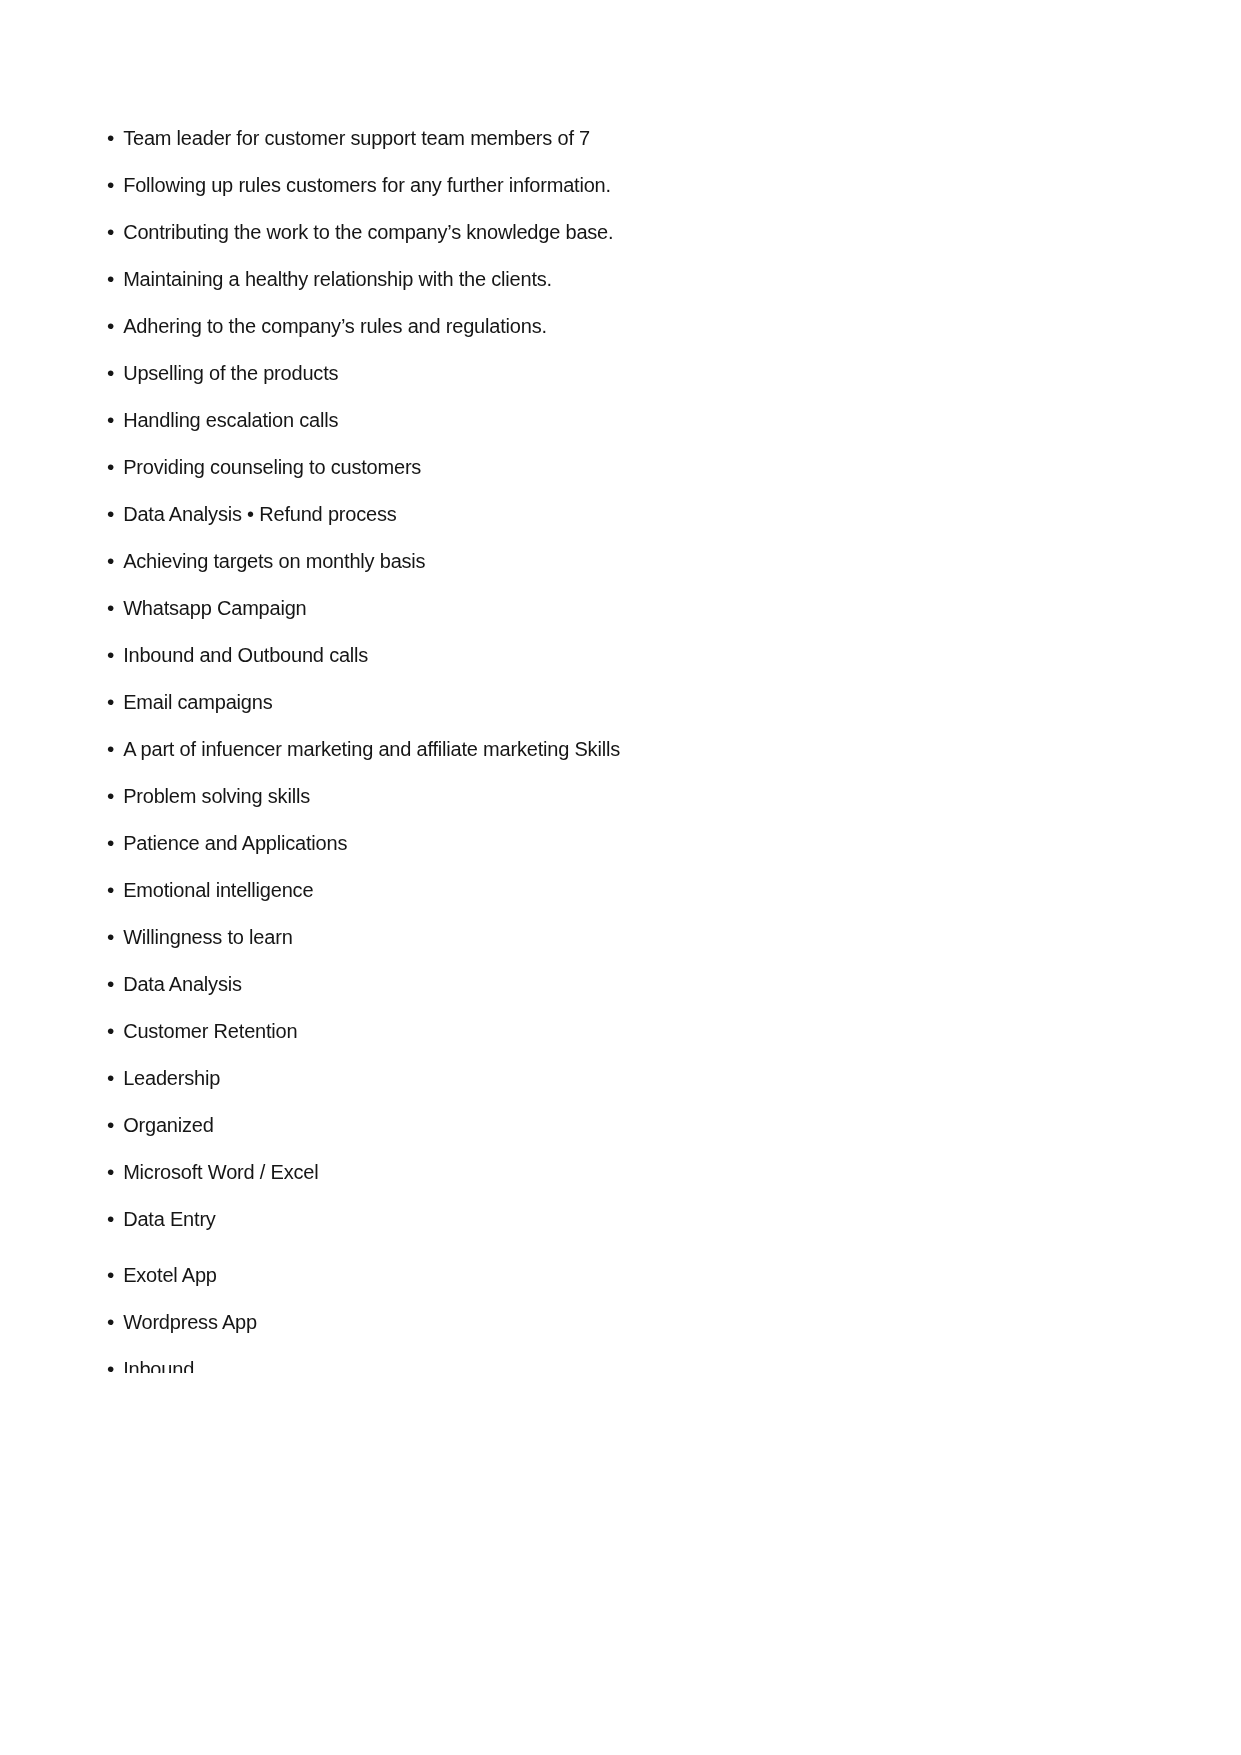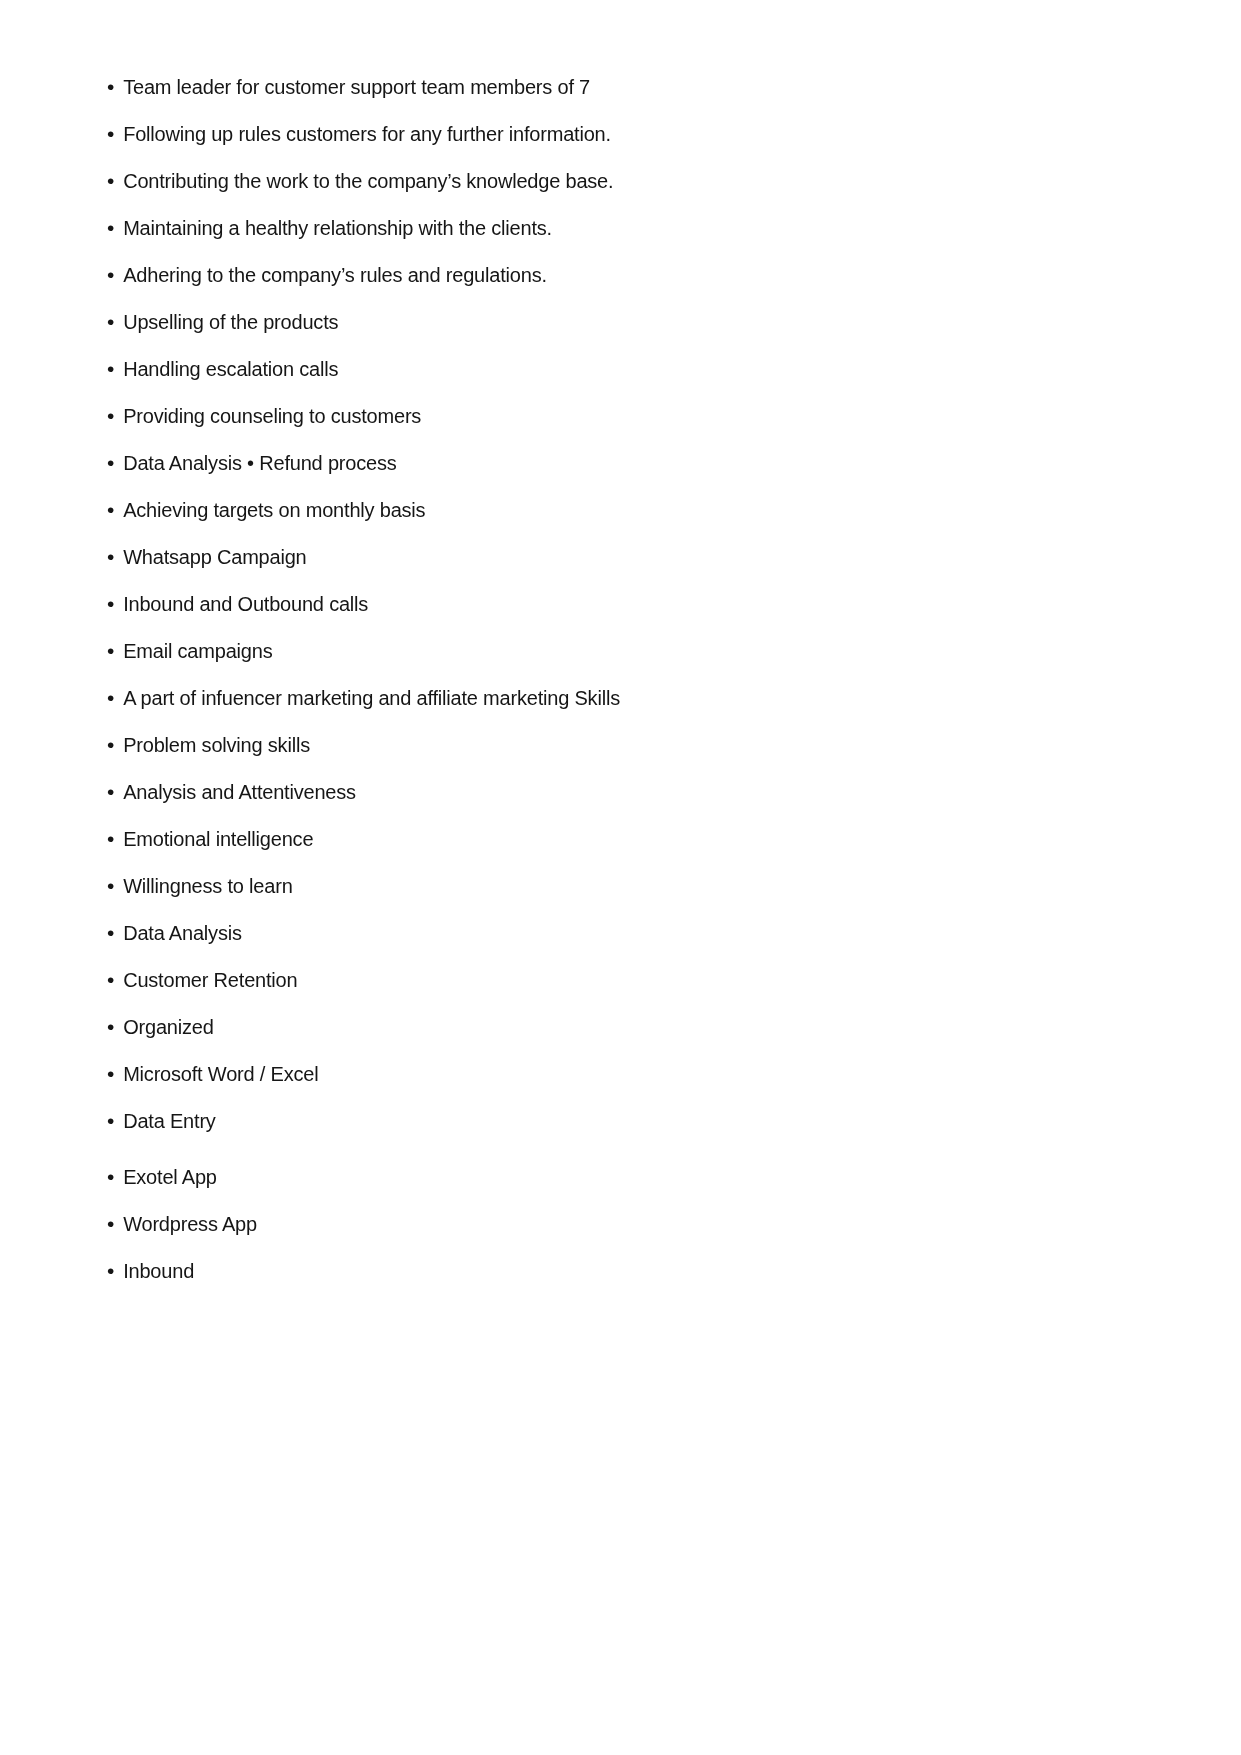--- a/index.html
+++ b/index.html
@@ -18,7 +18,7 @@
     width: 1241px;
     height: 1373px;
     box-sizing: border-box;
-    padding: 63px 60px 0 107px;
+    padding: 114px 60px 0 107px;
     background: #ffffff;
     overflow: hidden;
   }

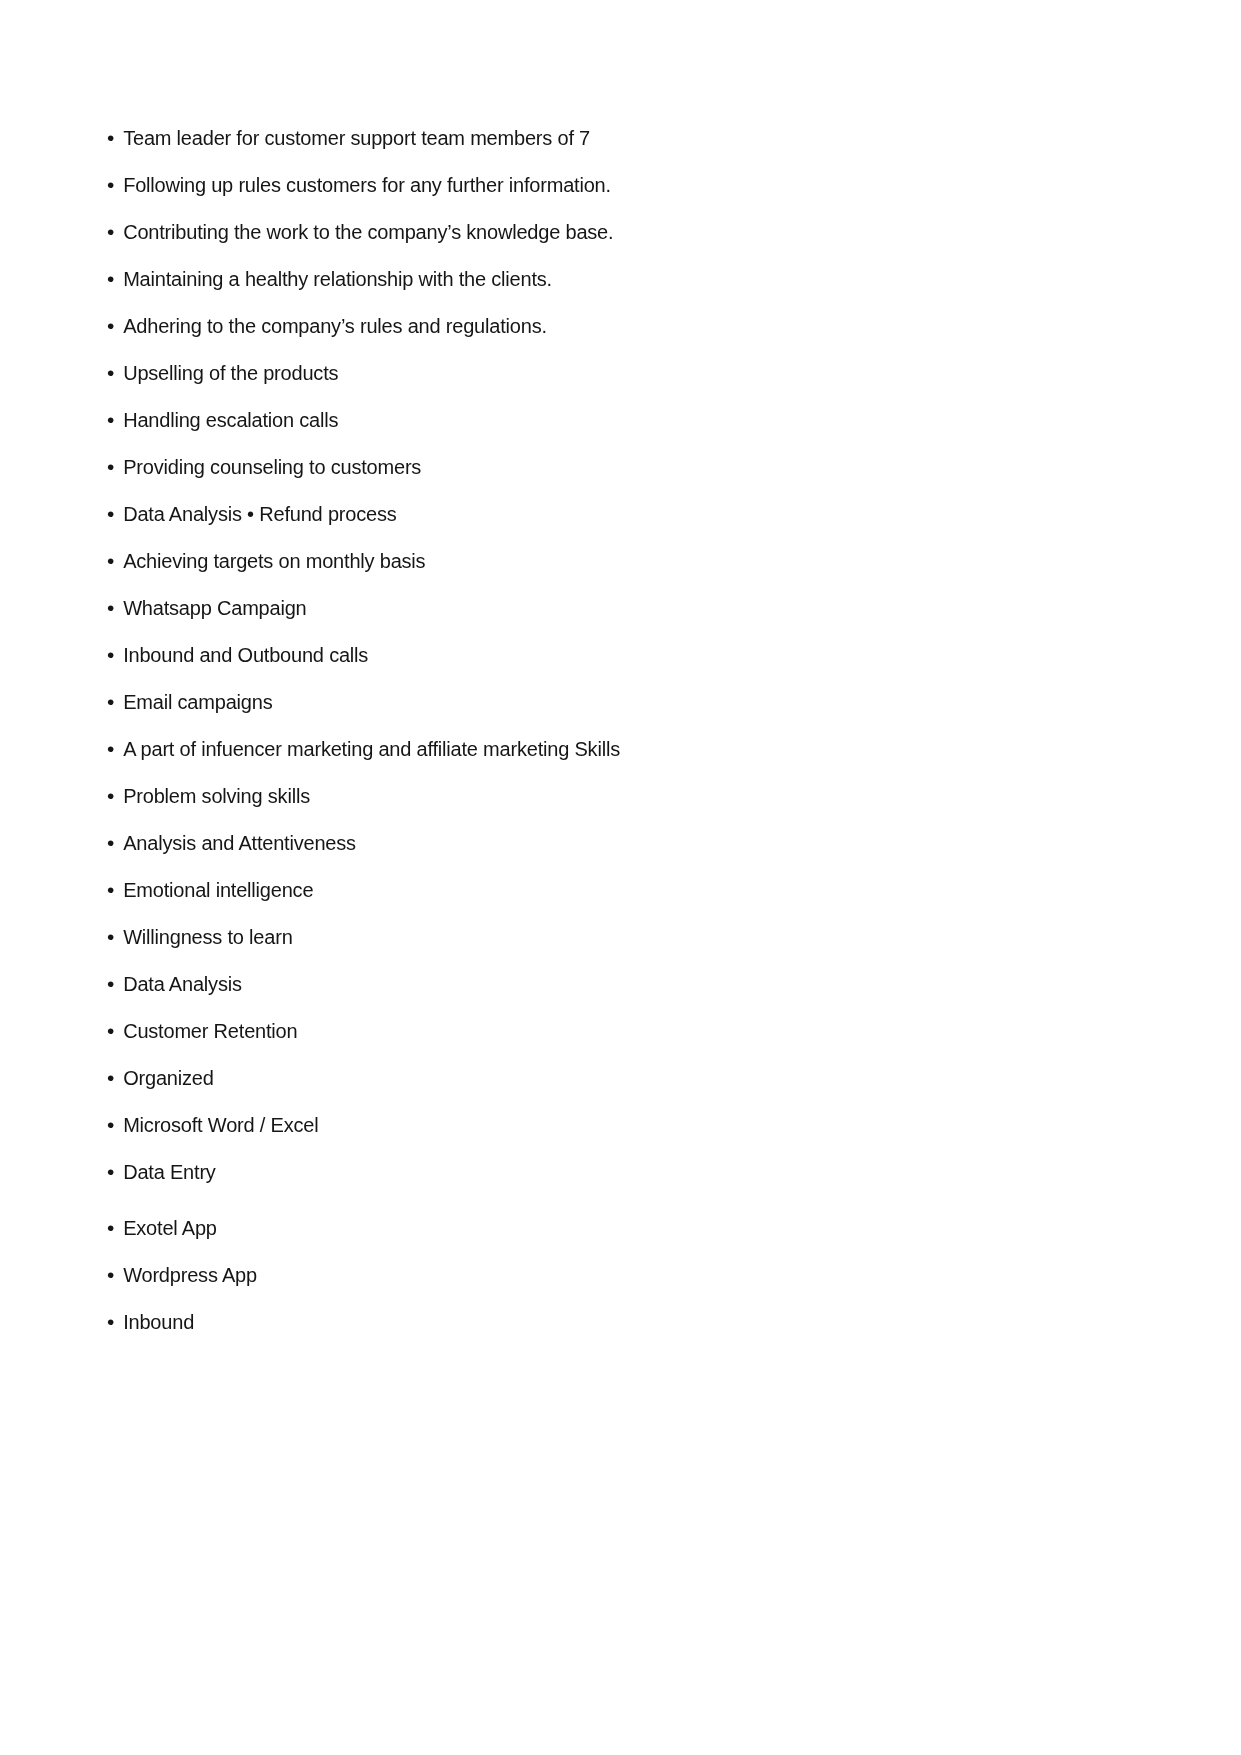--- a/index.html
+++ b/index.html
@@ -75,7 +75,7 @@
       <li class="bullet-item">Email campaigns</li>
       <li class="bullet-item">A part of infuencer marketing and affiliate marketing Skills</li>
       <li class="bullet-item">Problem solving skills</li>
-      <li class="bullet-item">Analysis and Attentiveness</li>
+      <li class="bullet-item">Patience and Applications</li>
       <li class="bullet-item">Emotional intelligence</li>
       <li class="bullet-item">Willingness to learn</li>
       <li class="bullet-item">Data Analysis</li>

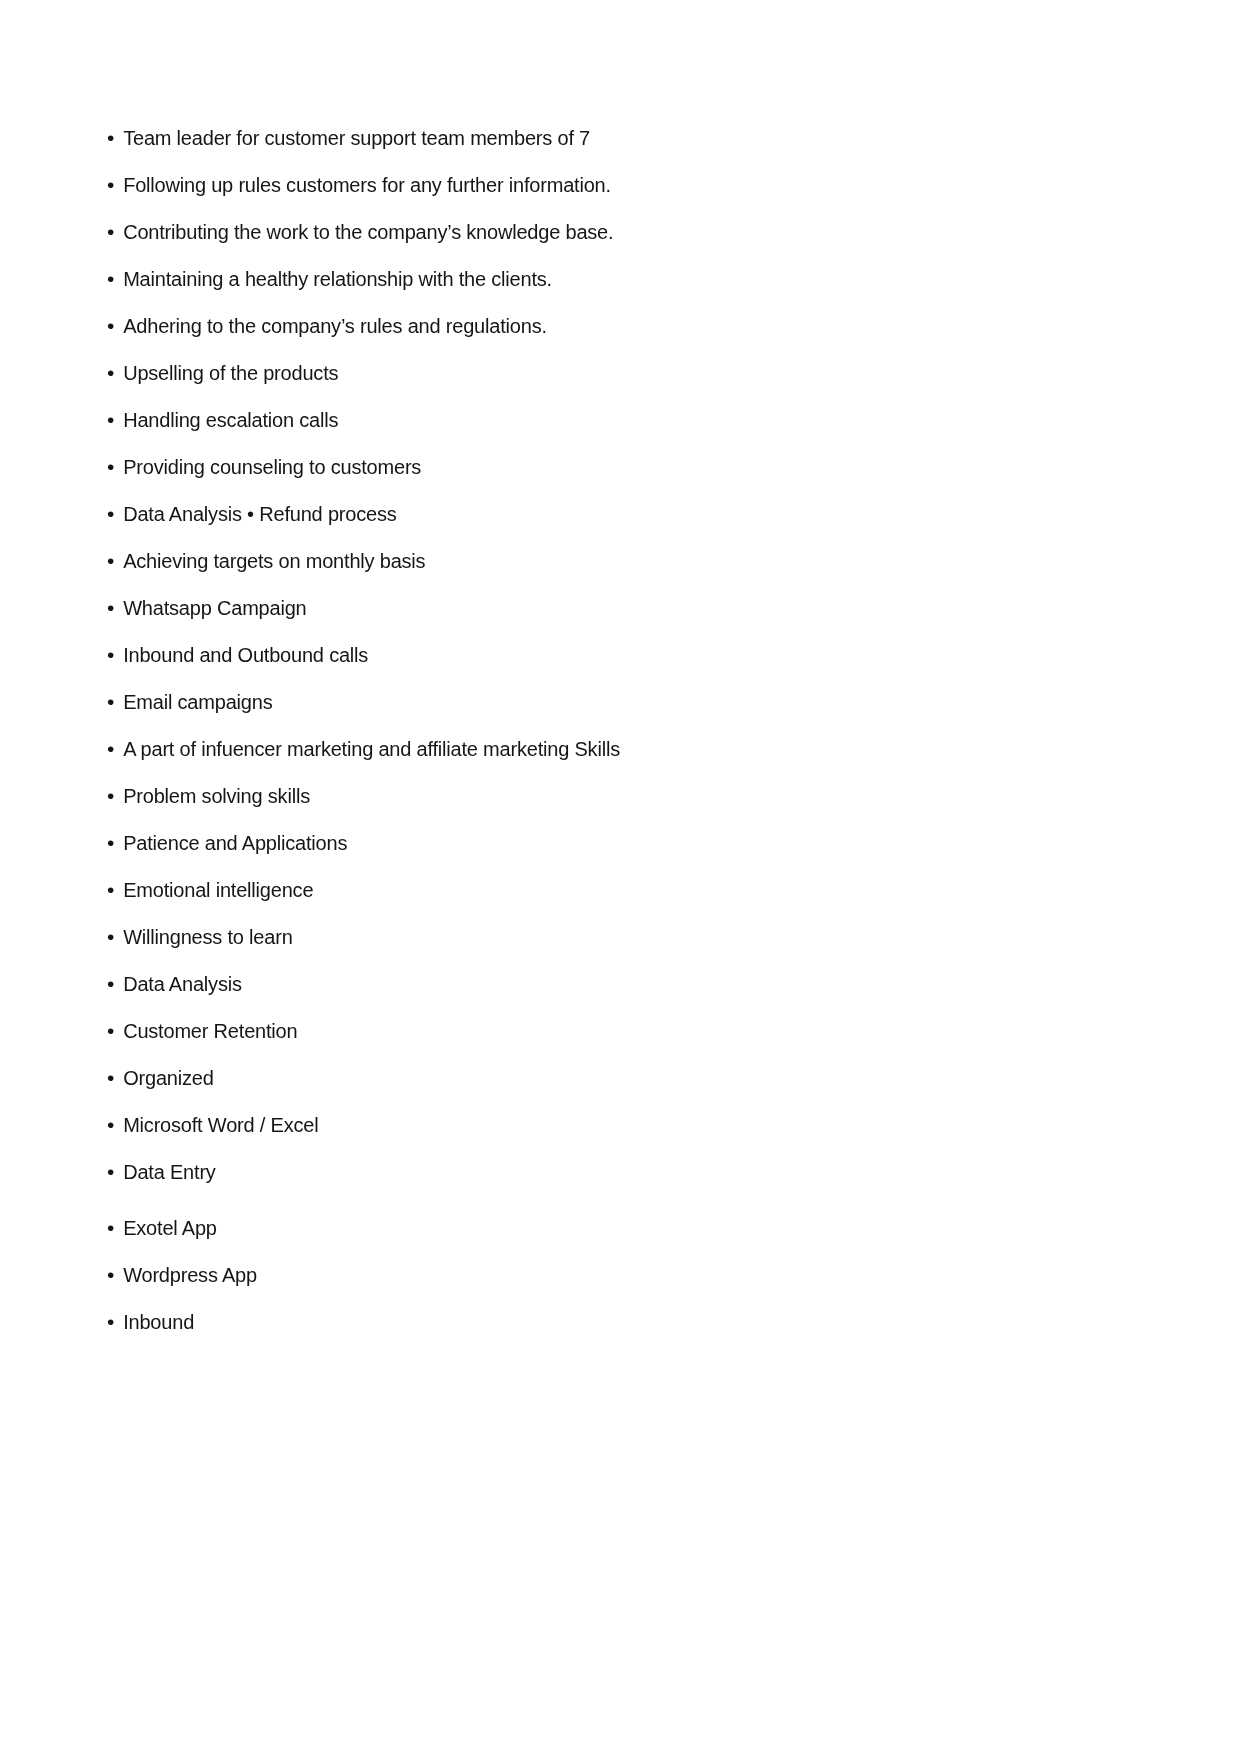--- a/index.html
+++ b/index.html
@@ -80,6 +80,7 @@
       <li class="bullet-item">Willingness to learn</li>
       <li class="bullet-item">Data Analysis</li>
       <li class="bullet-item">Customer Retention</li>
+      <li class="bullet-item">Leadership</li>
       <li class="bullet-item">Organized</li>
       <li class="bullet-item">Microsoft Word / Excel</li>
       <li class="bullet-item">Data Entry</li>

